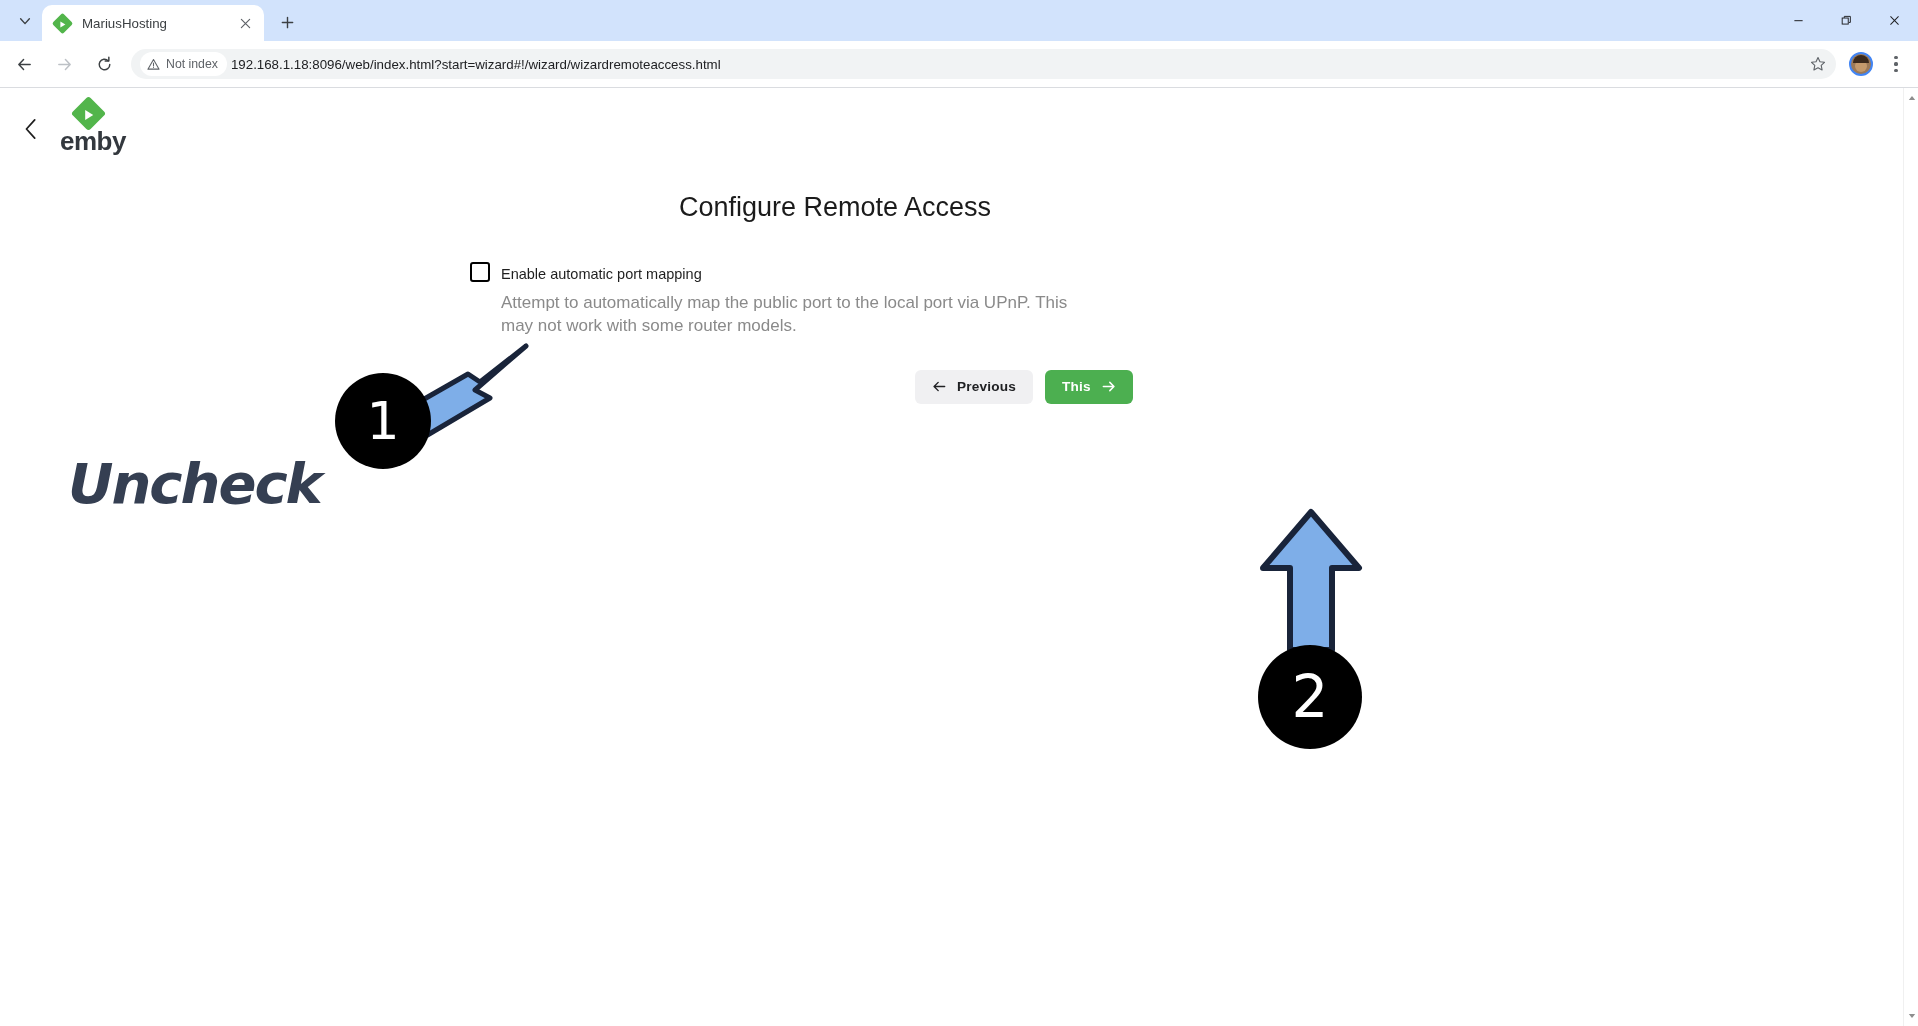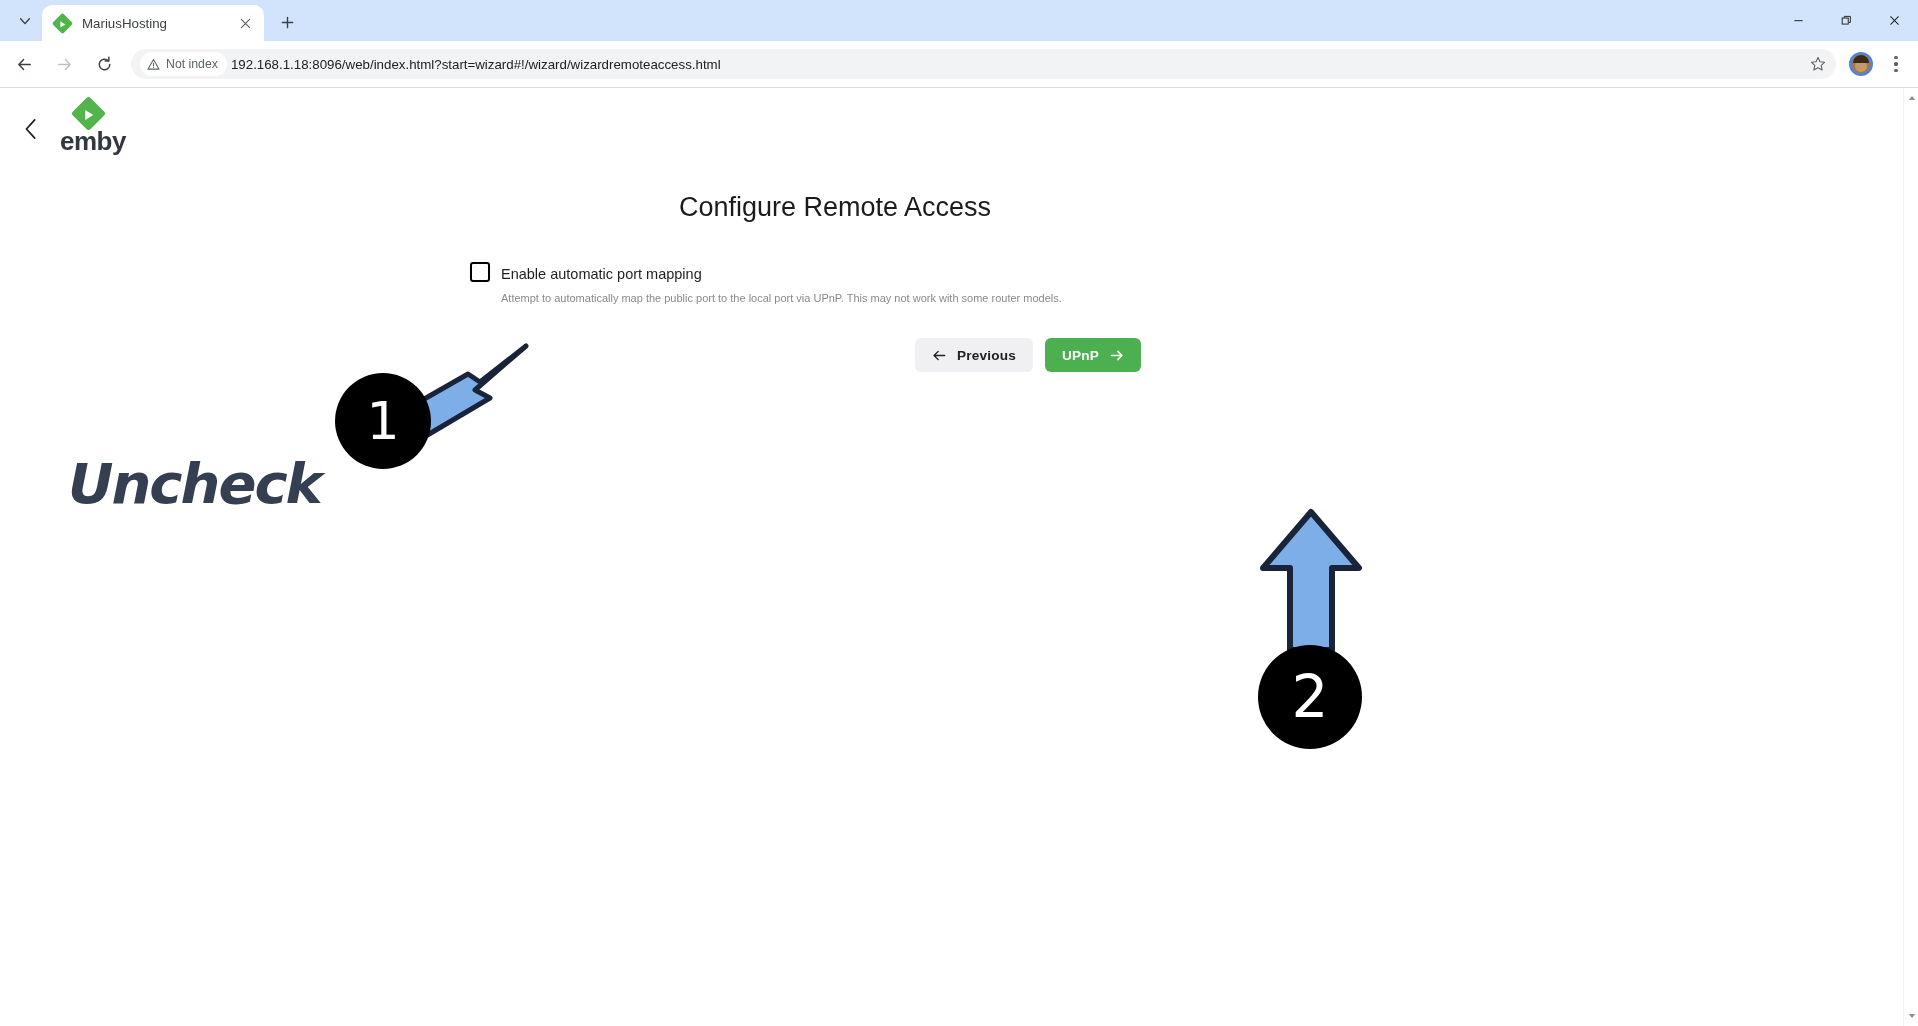--- a/index.html
+++ b/index.html
@@ -259,7 +259,7 @@
     color: #1f1f1f;
   }
   .cb-desc {
-    font-size: 11px;
+    font-size: 17px;
     color: #8a8a8a;
     line-height: 1.38;
     margin-top: 9px;

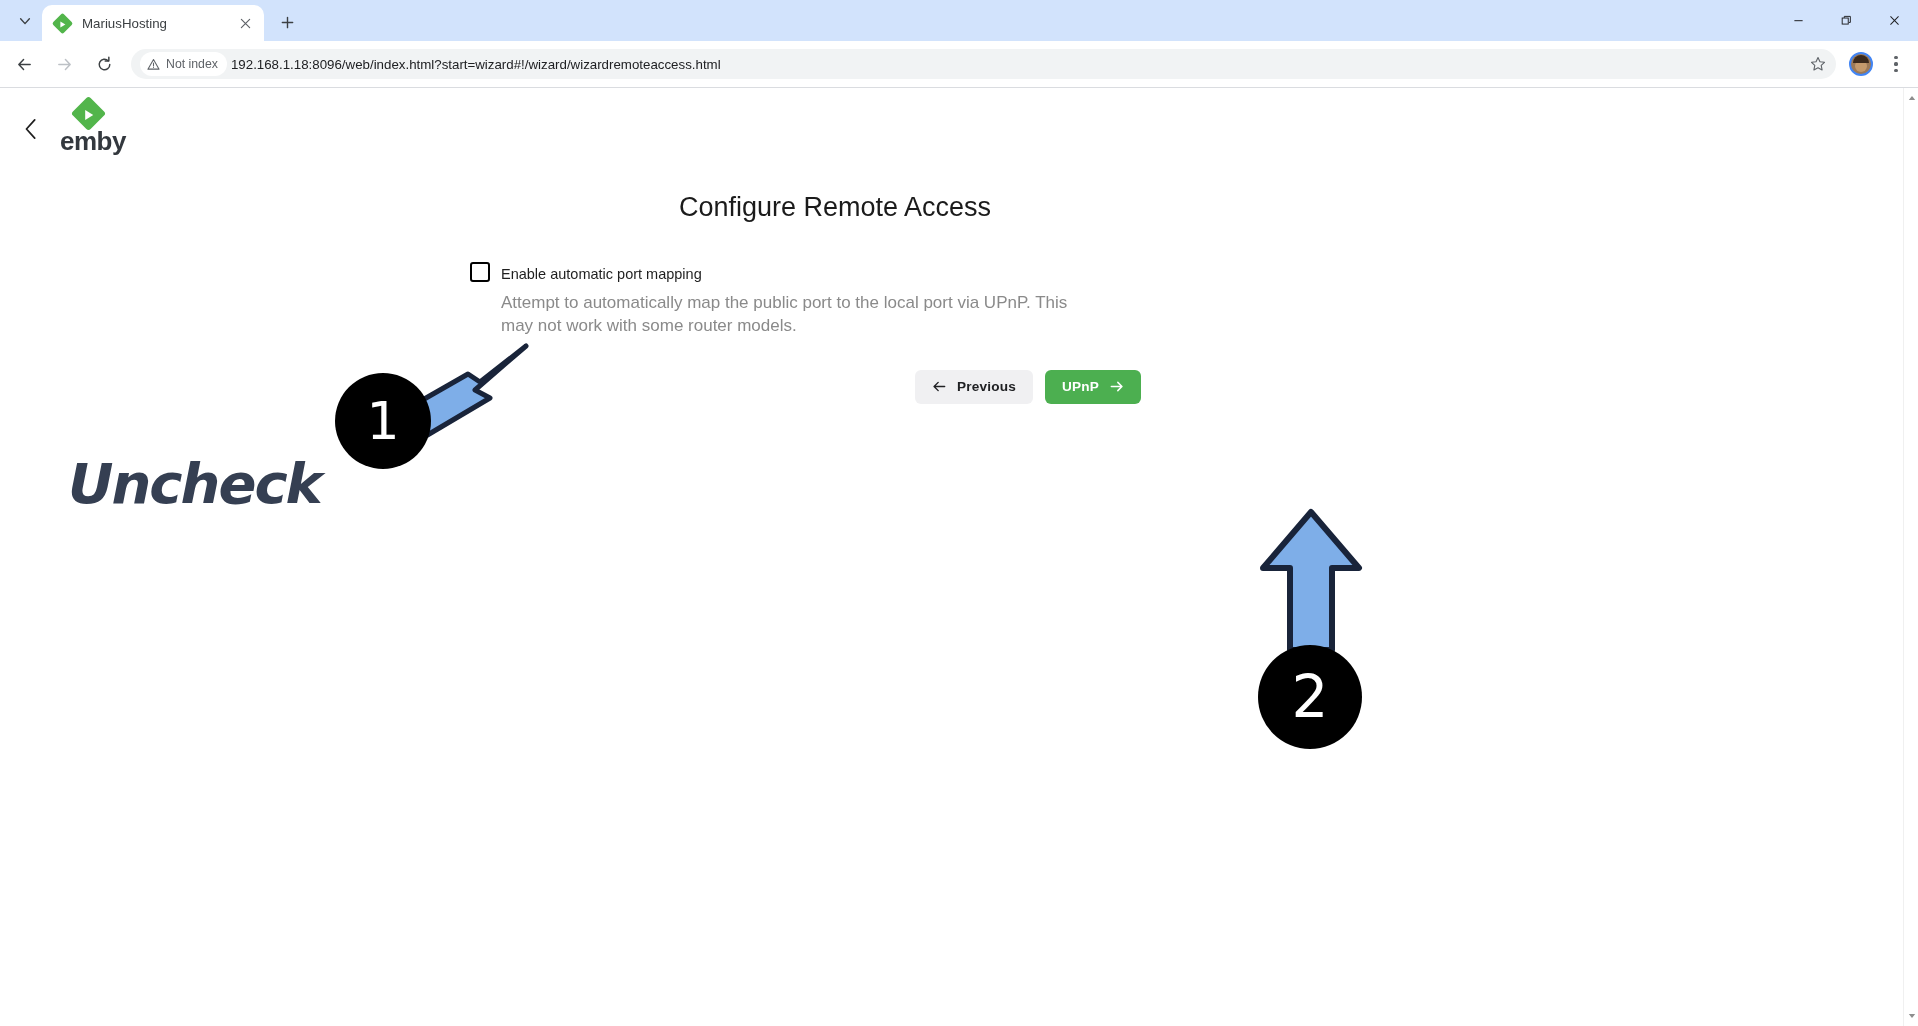--- a/index.html
+++ b/index.html
@@ -462,7 +462,7 @@
         <span>Previous</span>
       </div>
       <div class="btn next">
-        <span>UPnP</span>
+        <span>This</span>
         <svg viewBox="0 0 16 16">
           <path d="M2.5 8 H13.5 M9.4 3.6 L13.8 8 L9.4 12.4" fill="none" stroke="#ffffff" stroke-width="1.6" stroke-linecap="round" stroke-linejoin="round"></path>
         </svg>

